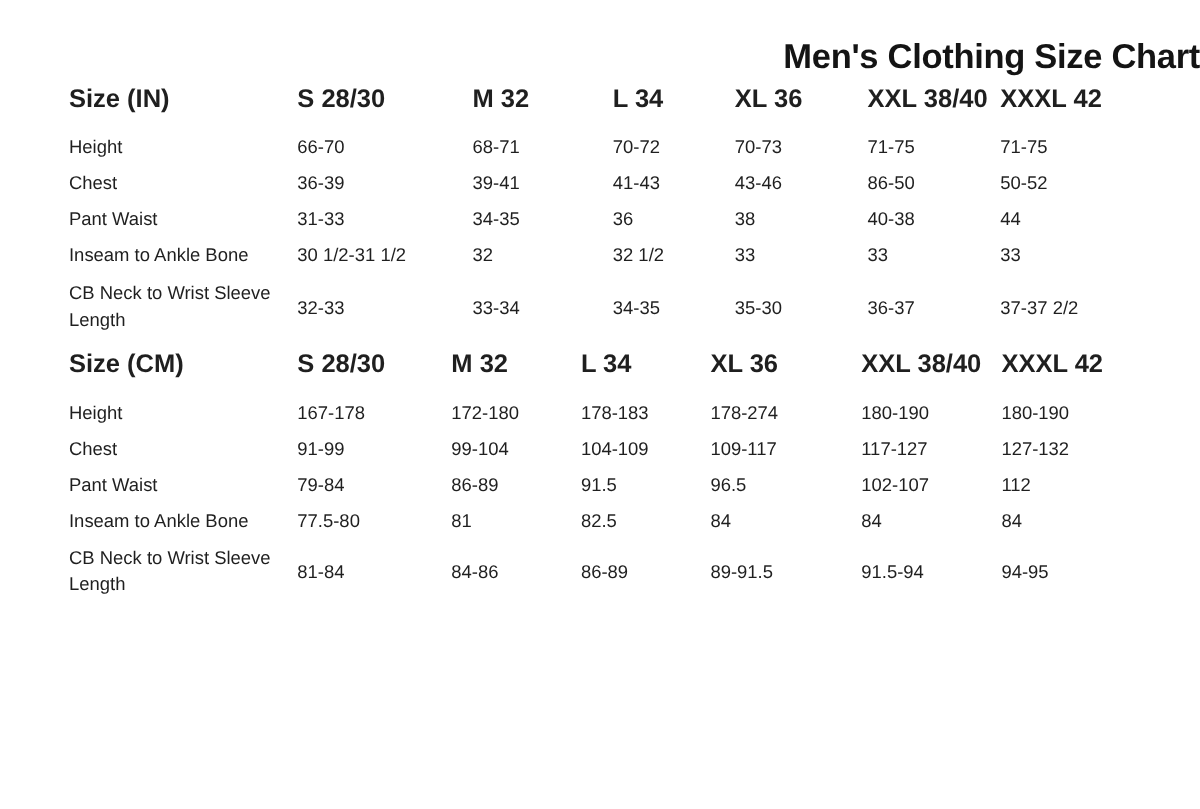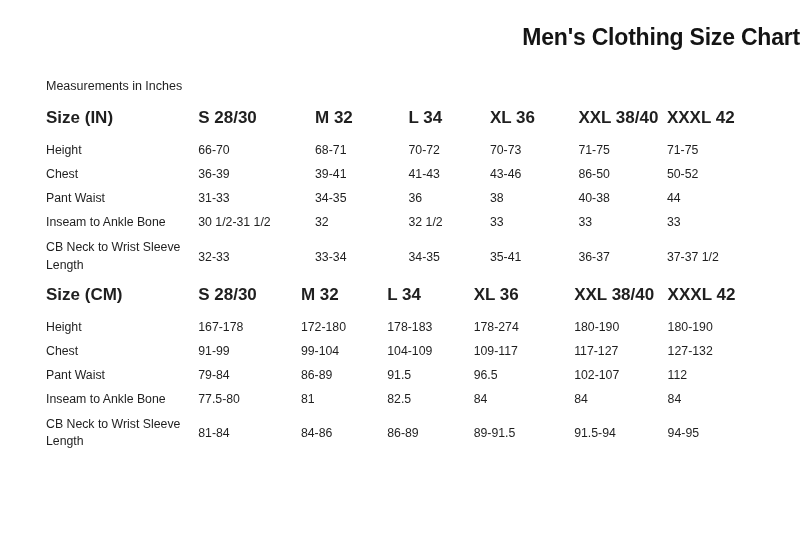--- a/index.html
+++ b/index.html
@@ -92,7 +92,6 @@
   <div class="title">Men's Clothing Size Chart</div>
 
   <div class="section">
-    <div class="section-caption">Measurements in Inches</div>
     <table class="tbl-in">
       <colgroup>
         <col class="c0">

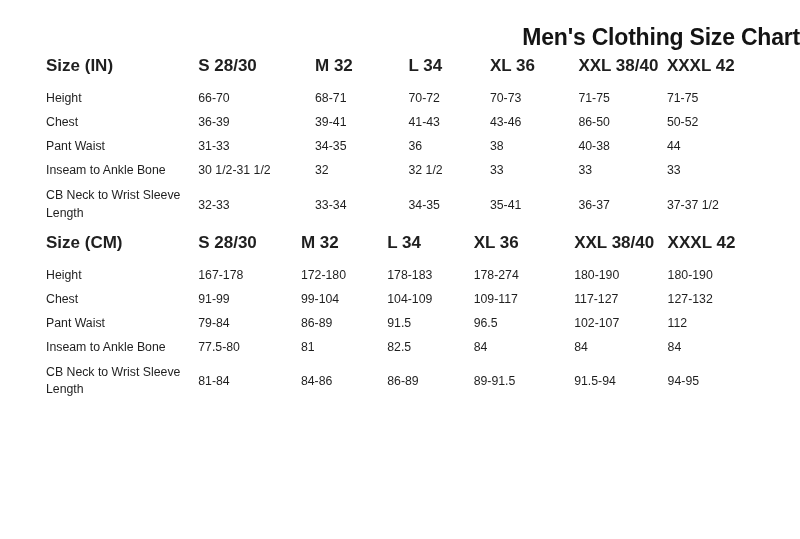--- a/index.html
+++ b/index.html
@@ -155,7 +155,7 @@
           <td>32-33</td>
           <td>33-34</td>
           <td>34-35</td>
-          <td>35-41</td>
+          <td>35-30</td>
           <td>36-37</td>
           <td>37-37 1/2</td>
         </tr>

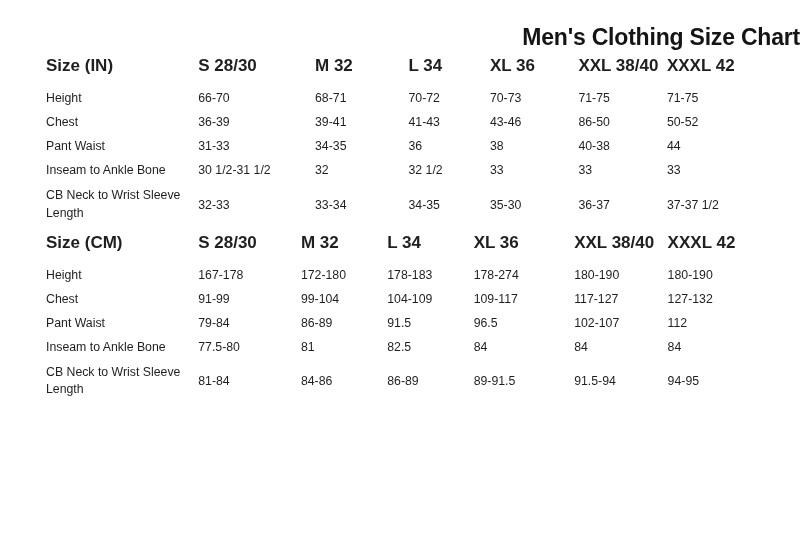--- a/index.html
+++ b/index.html
@@ -157,7 +157,7 @@
           <td>34-35</td>
           <td>35-30</td>
           <td>36-37</td>
-          <td>37-37 1/2</td>
+          <td>37-37 2/2</td>
         </tr>
       </tbody>
     </table>

